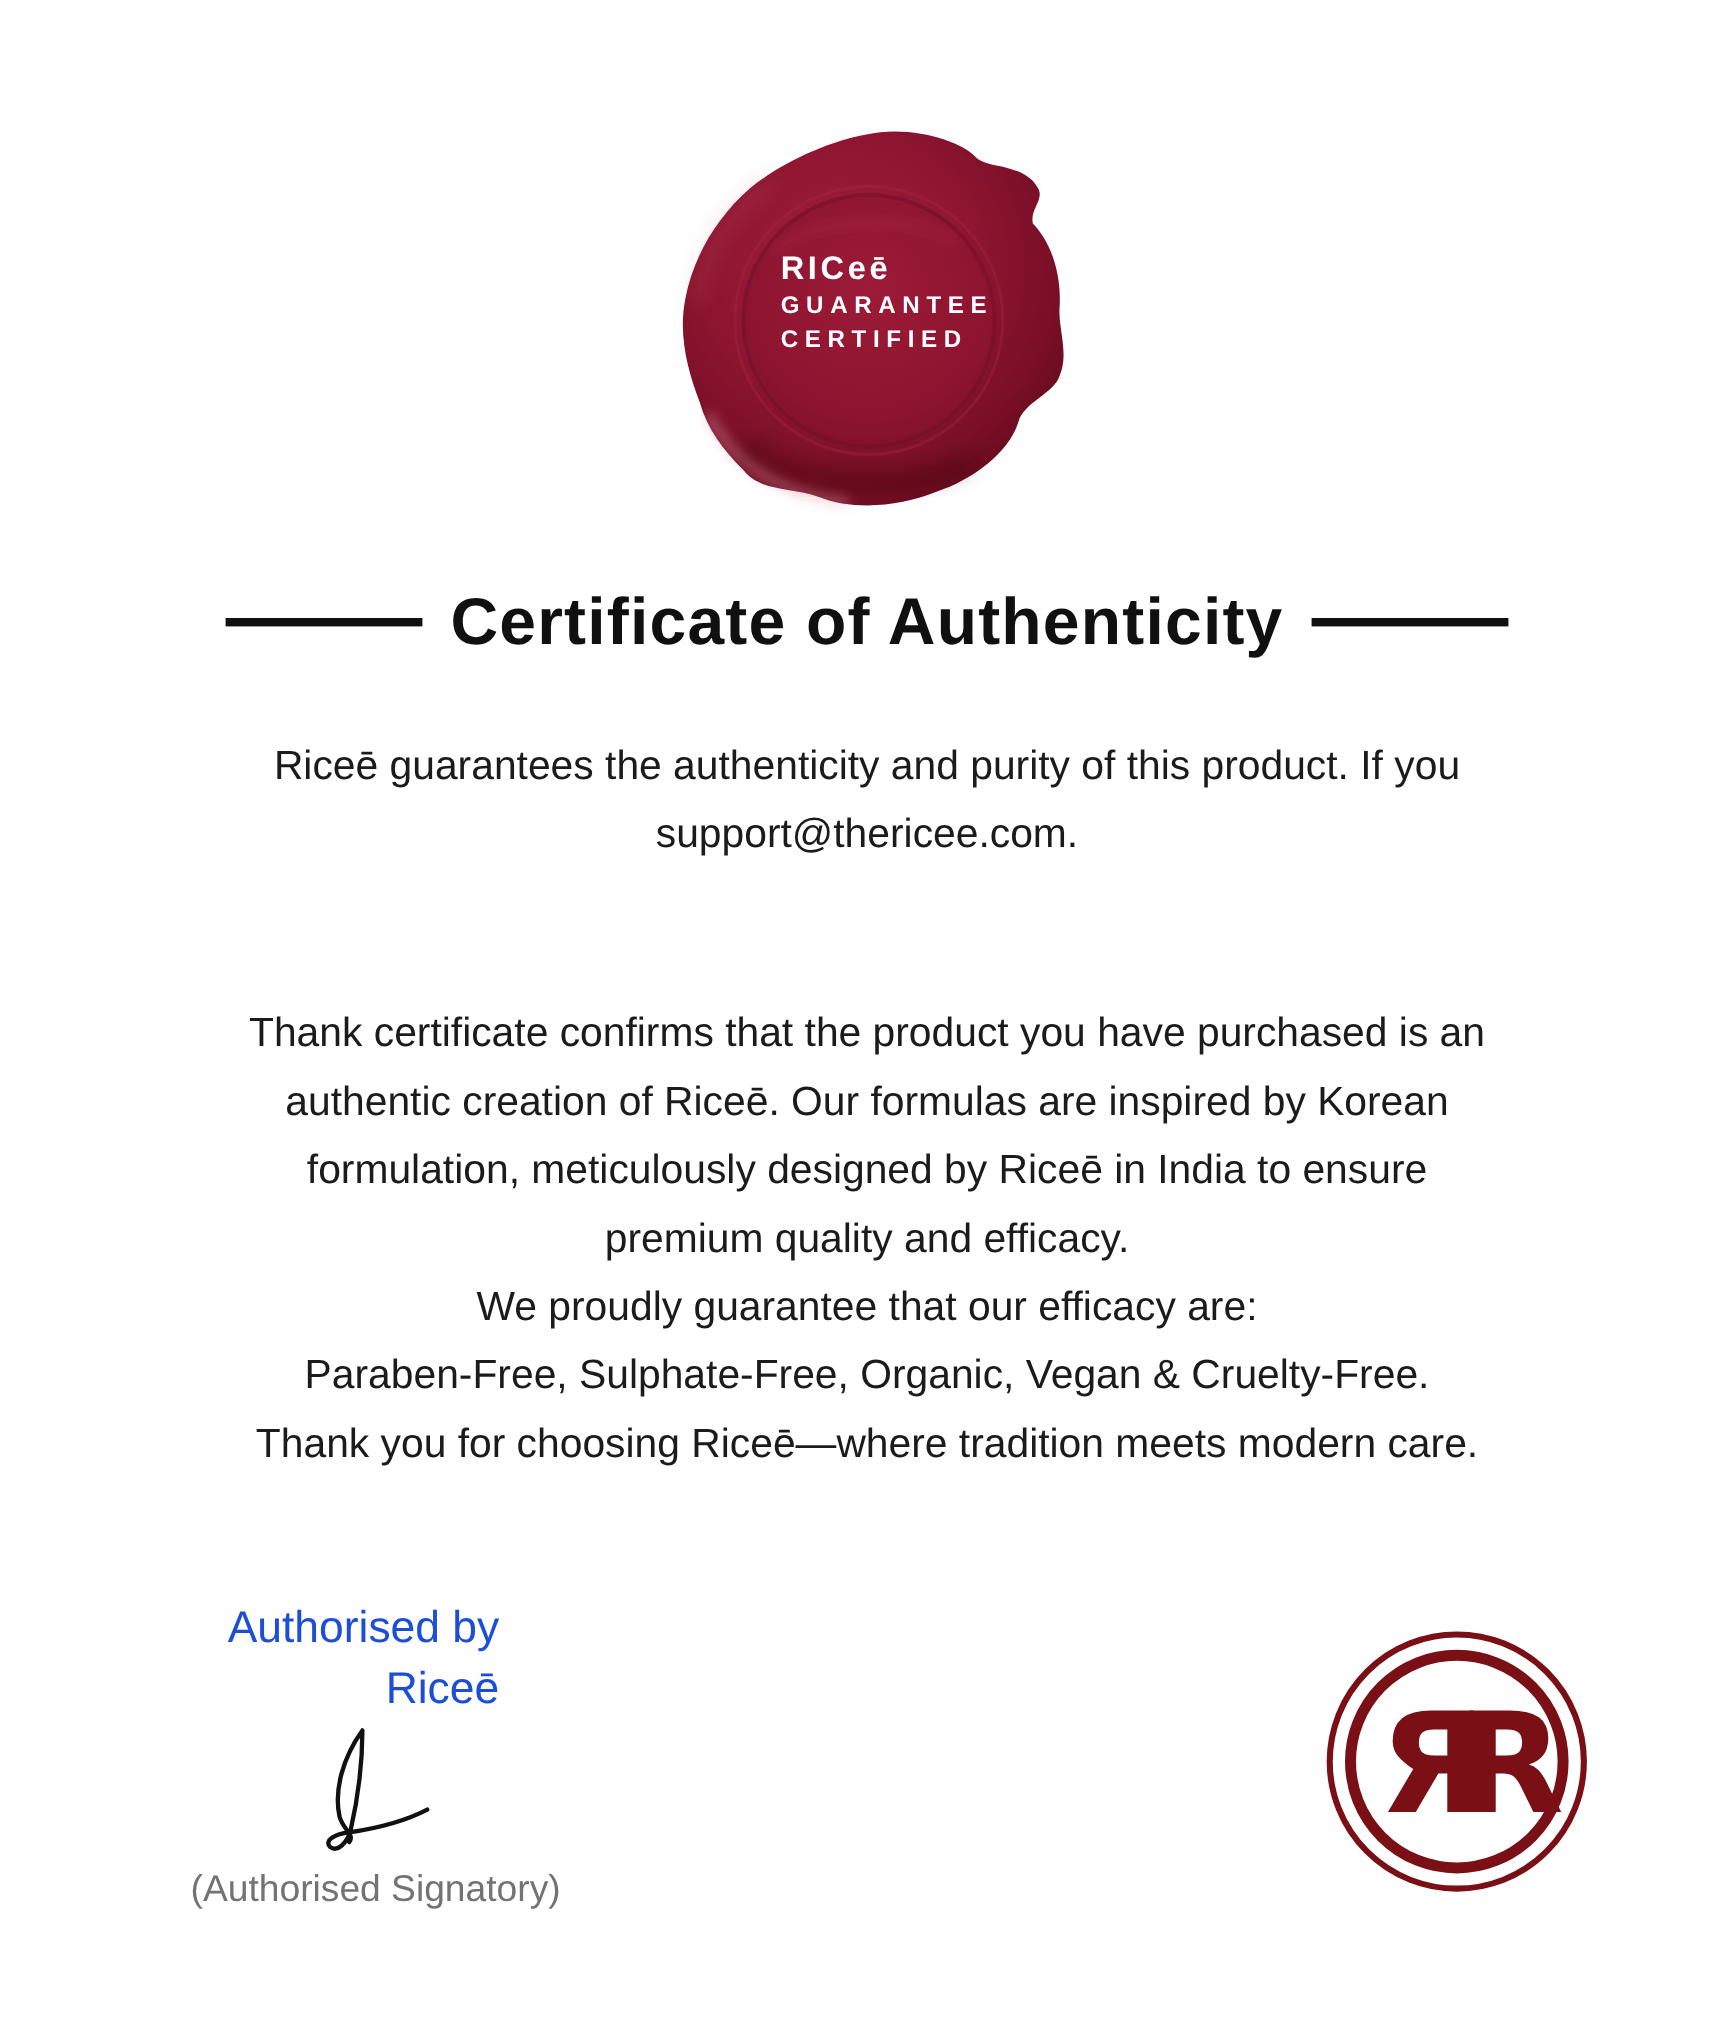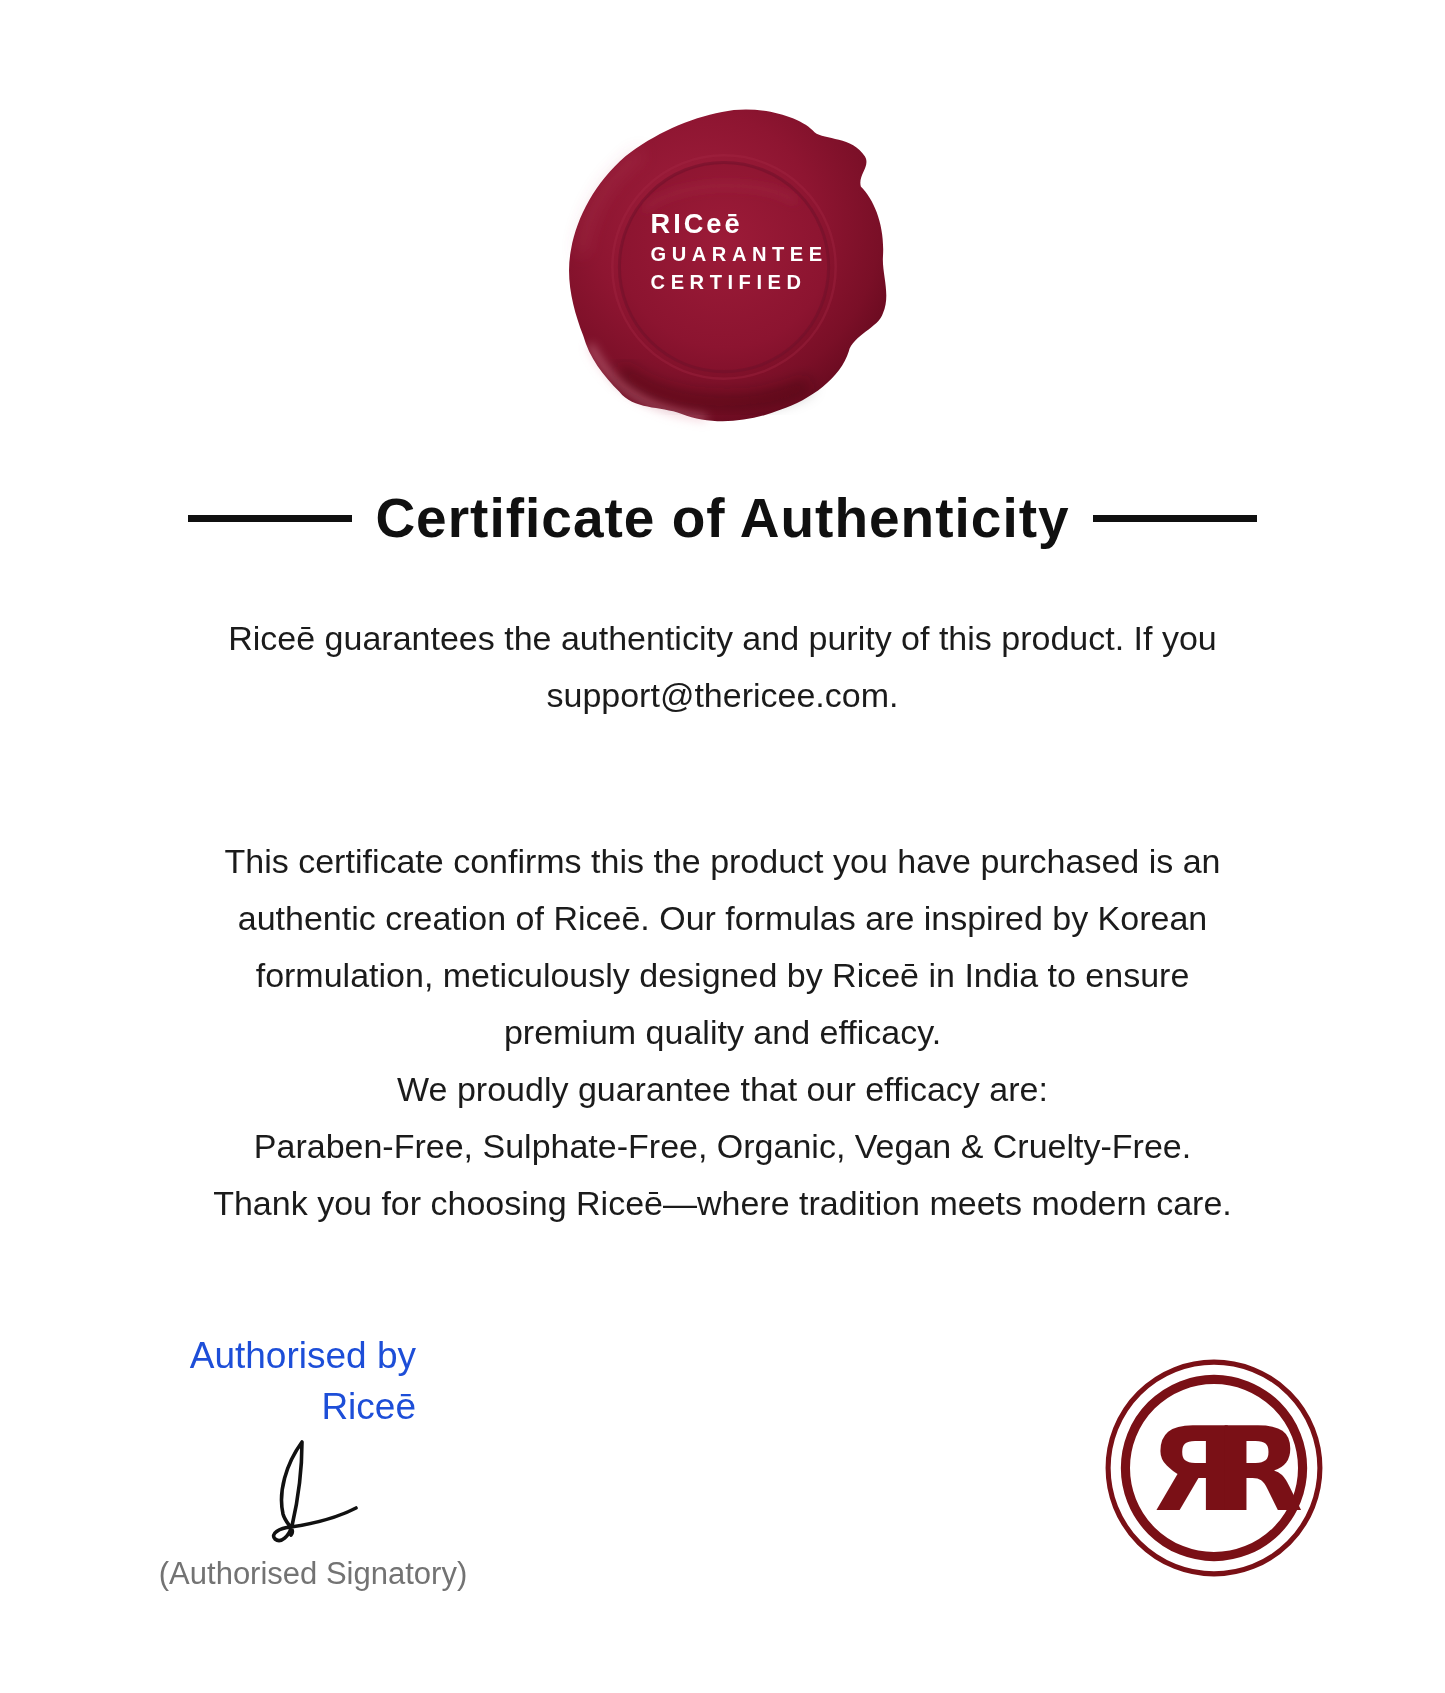--- a/index.html
+++ b/index.html
@@ -111,7 +111,7 @@
   </div>
 
   <div class="para para-2">
-    <div class="line">This certificate confirms this the product you have purchased is an</div>
+    <div class="line">Thank certificate confirms that the product you have purchased is an</div>
     <div class="line">authentic creation of Riceē. Our formulas are inspired by Korean</div>
     <div class="line">formulation, meticulously designed by Riceē in India to ensure</div>
     <div class="line">premium quality and efficacy.</div>

